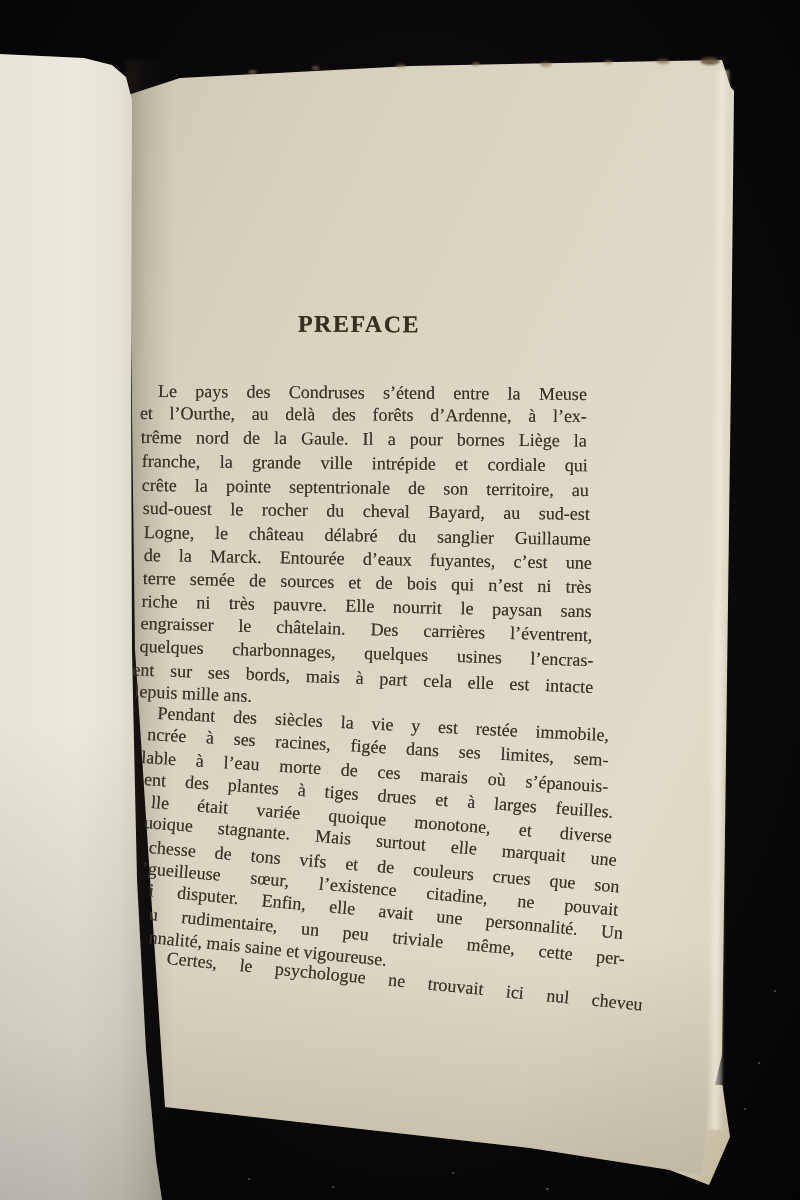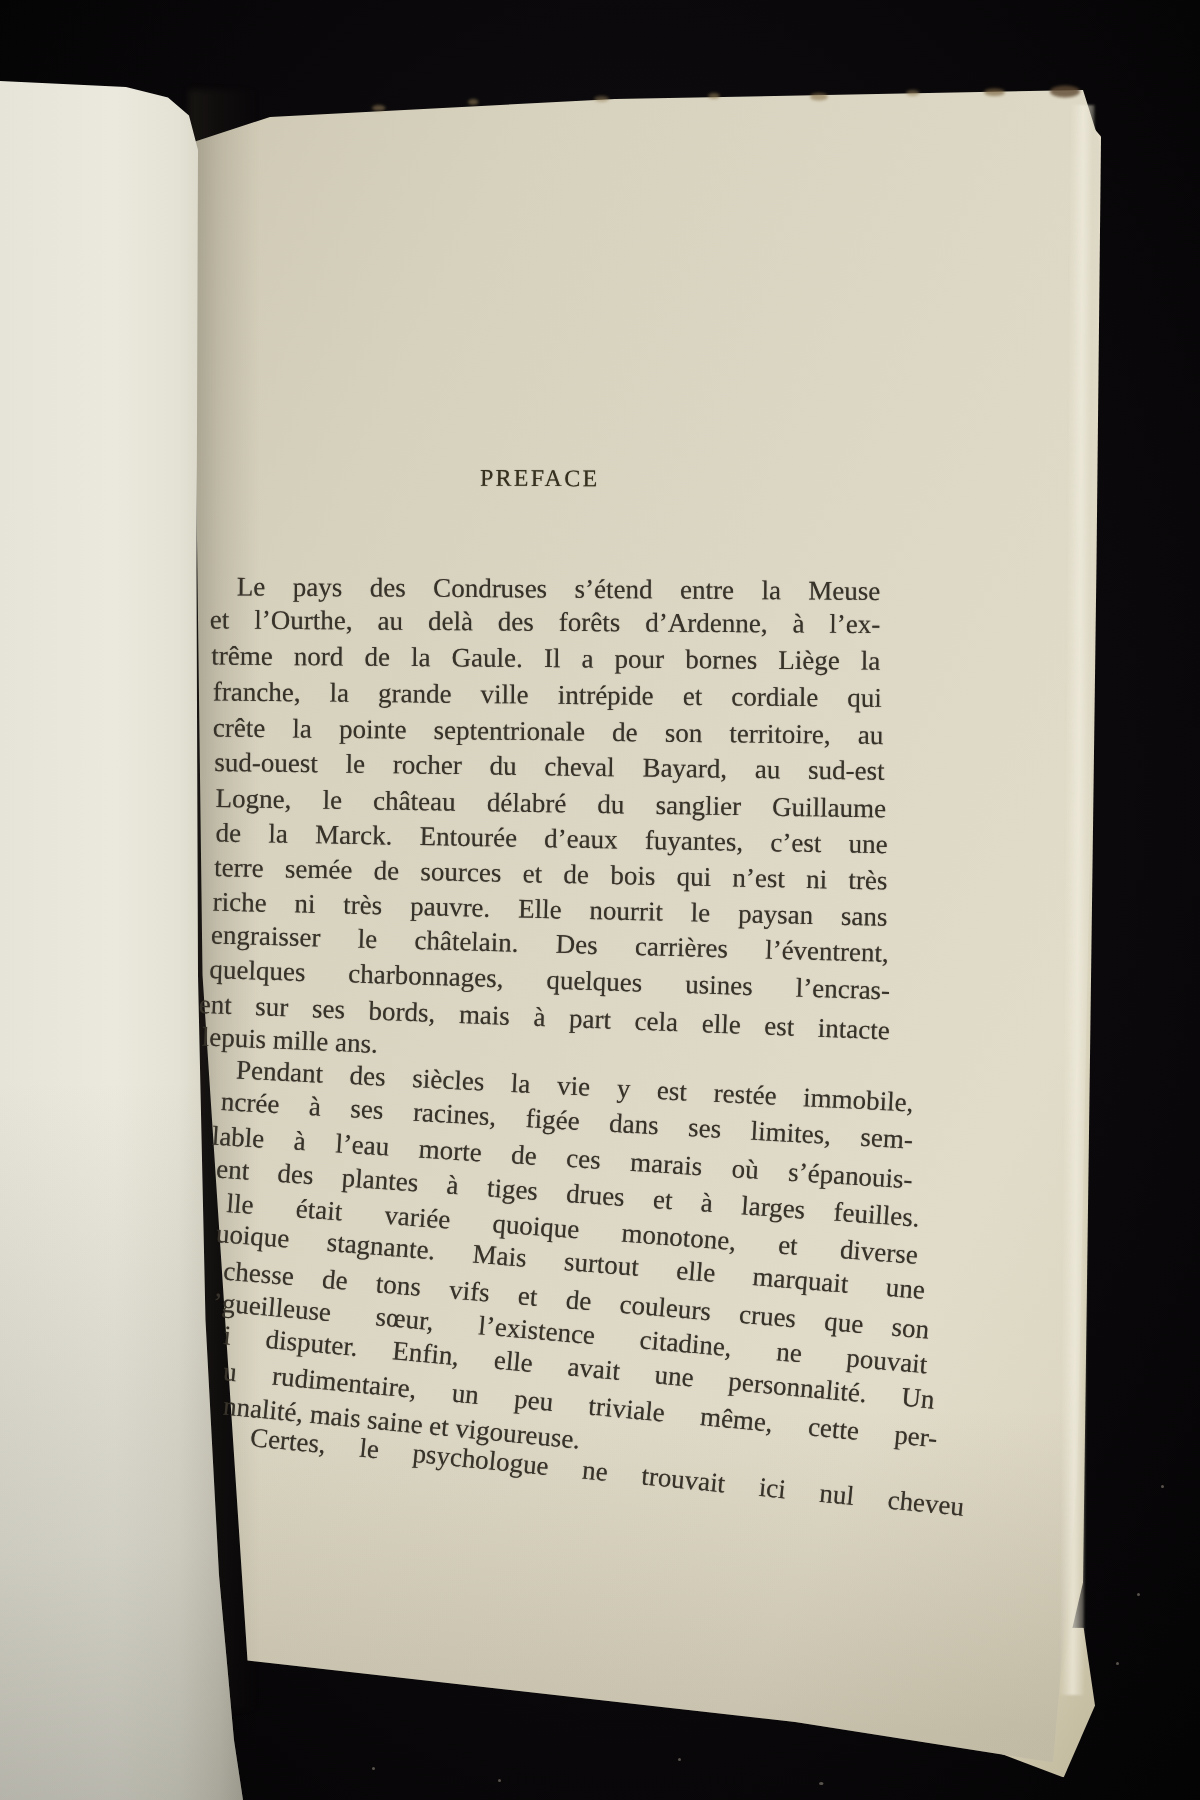--- a/index.html
+++ b/index.html
@@ -76,8 +76,8 @@
   
   .page-text { position: absolute; left: 0; top: 0; width: 800px; height: 1200px; z-index: 20; }
   .page-title {
-    position: absolute; left: 320px; top: 311px;
-    font-size: 16px; font-weight: normal; letter-spacing: 1.5px;
+    position: absolute; left: 298px; top: 311px;
+    font-size: 24px; font-weight: bold; letter-spacing: 1.5px;
     color: #35301f; transform: rotate(0.3deg);
     text-shadow: 0 0 0.6px rgba(53,48,31,0.7);
   }

